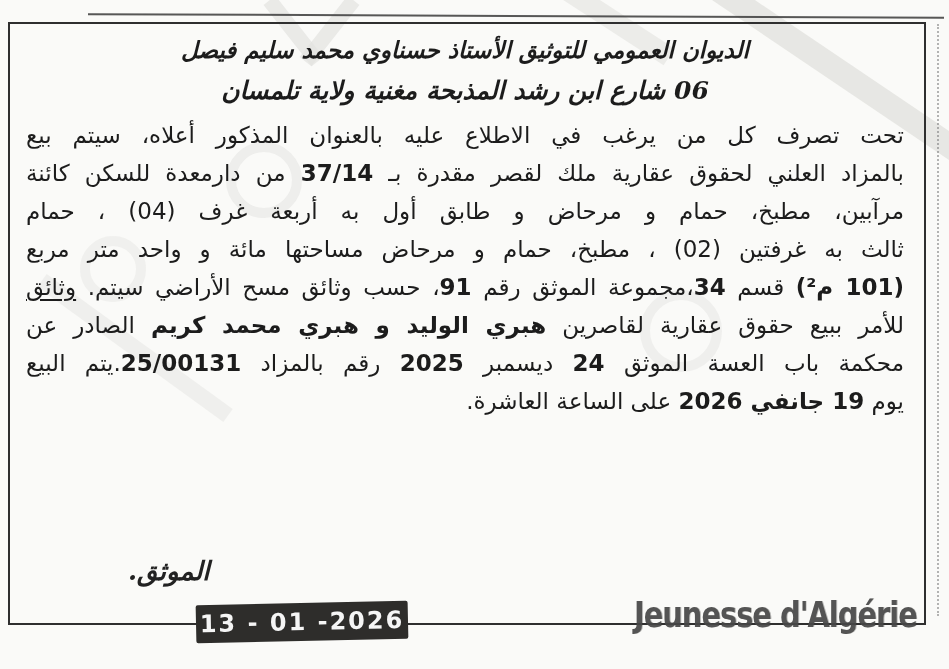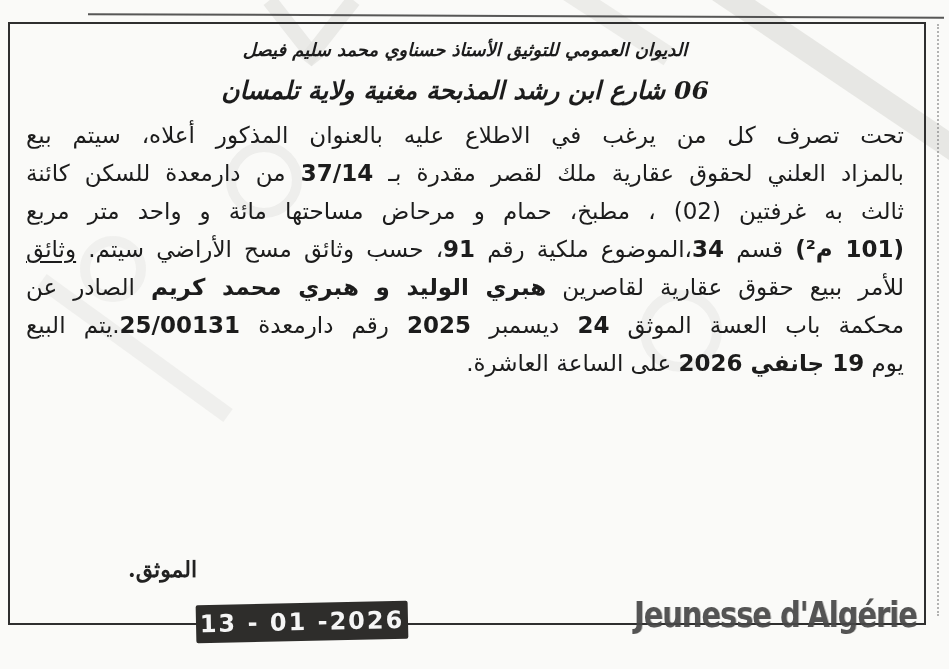--- a/index.html
+++ b/index.html
@@ -33,7 +33,7 @@
   .content{position:absolute;left:10px;top:24px;width:910px;z-index:2;color:var(--ink);}
   .header{direction:rtl;text-align:center;font-family:"DejaVu Serif", serif;
     font-weight:bold;font-style:italic;}
-  .header-line1{font-size:18px;line-height:36px;margin-top:8px;}
+  .header-line1{font-size:23px;line-height:36px;margin-top:8px;}
   .header-line2{font-size:25px;line-height:34px;margin-top:6px;}
   .body-text{direction:rtl;padding:8px 16px 0 16px;font-size:23px;}
   .body-line{

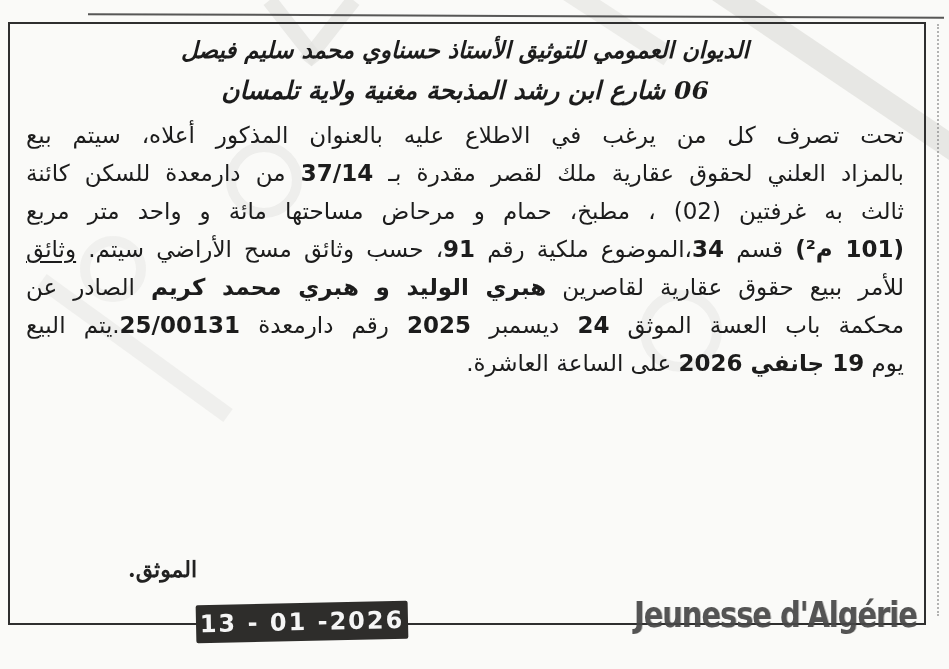--- a/index.html
+++ b/index.html
@@ -90,6 +90,7 @@
     <div class="body-text">
         <div class="body-line"><span>تحت تصرف كل من يرغب في الاطلاع عليه بالعنوان المذكور أعلاه، سيتم بيع</span></div>
         <div class="body-line"><span>بالمزاد العلني لحقوق عقارية ملك لقصر مقدرة بـ </span><span class="b">37/14</span><span> من دارمعدة للسكن كائنة</span></div>
+        <div class="body-line"><span>مرآبين، مطبخ، حمام و مرحاض و طابق أول به أربعة غرف (04) ، حمام</span></div>
         <div class="body-line"><span>ثالث به غرفتين (02) ، مطبخ، حمام و مرحاض مساحتها مائة و واحد متر مربع</span></div>
         <div class="body-line"><span class="b">(101 م²)</span><span> قسم </span><span class="b">34</span><span>،الموضوع ملكية رقم </span><span class="b">91</span><span>، حسب وثائق مسح الأراضي سيتم. </span><span class="u">وثائق</span></div>
         <div class="body-line"><span>للأمر ببيع حقوق عقارية لقاصرين </span><span class="b">هبري الوليد و هبري محمد كريم</span><span> الصادر عن</span></div>

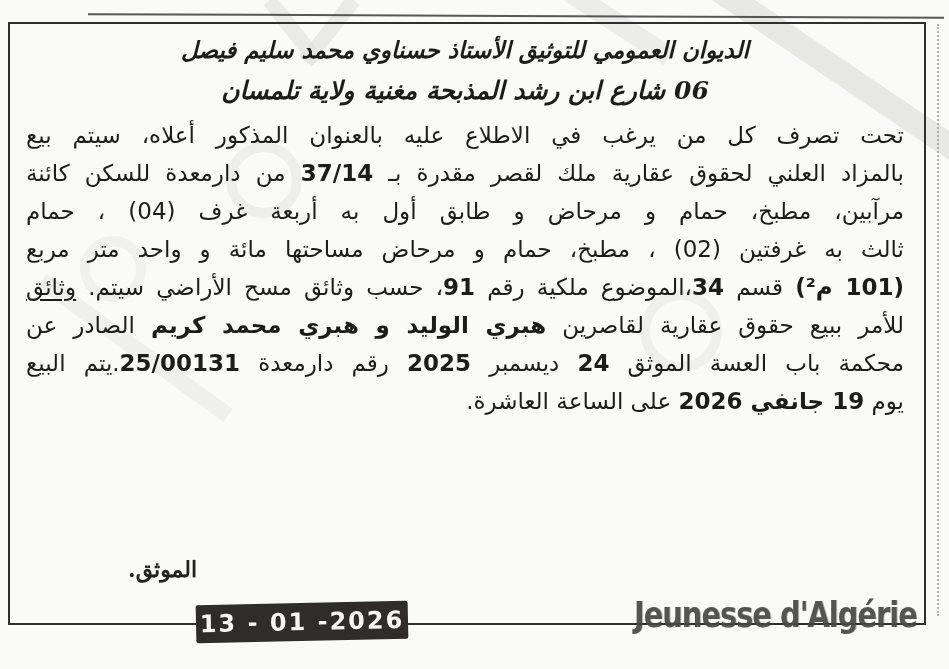--- a/index.html
+++ b/index.html
@@ -92,7 +92,7 @@
         <div class="body-line"><span>بالمزاد العلني لحقوق عقارية ملك لقصر مقدرة بـ </span><span class="b">37/14</span><span> من دارمعدة للسكن كائنة</span></div>
         <div class="body-line"><span>مرآبين، مطبخ، حمام و مرحاض و طابق أول به أربعة غرف (04) ، حمام</span></div>
         <div class="body-line"><span>ثالث به غرفتين (02) ، مطبخ، حمام و مرحاض مساحتها مائة و واحد متر مربع</span></div>
-        <div class="body-line"><span class="b">(101 م²)</span><span> قسم </span><span class="b">34</span><span>،الموضوع ملكية رقم </span><span class="b">91</span><span>، حسب وثائق مسح الأراضي سيتم. </span><span class="u">وثائق</span></div>
+        <div class="body-line"><span class="b">(101 م²)</span><span> قسم </span><span class="b">34</span><span>،مجموعة الموثق رقم </span><span class="b">91</span><span>، حسب وثائق مسح الأراضي سيتم. </span><span class="u">وثائق</span></div>
         <div class="body-line"><span>للأمر ببيع حقوق عقارية لقاصرين </span><span class="b">هبري الوليد و هبري محمد كريم</span><span> الصادر عن</span></div>
         <div class="body-line"><span>محكمة باب العسة الموثق </span><span class="b">24</span><span> ديسمبر </span><span class="b">2025</span><span> رقم دارمعدة </span><span class="b">25/00131</span><span>.يتم البيع</span></div>
         <div class="body-line align-right"><span>يوم </span><span class="b">19 جانفي 2026</span><span> على الساعة العاشرة.</span></div>

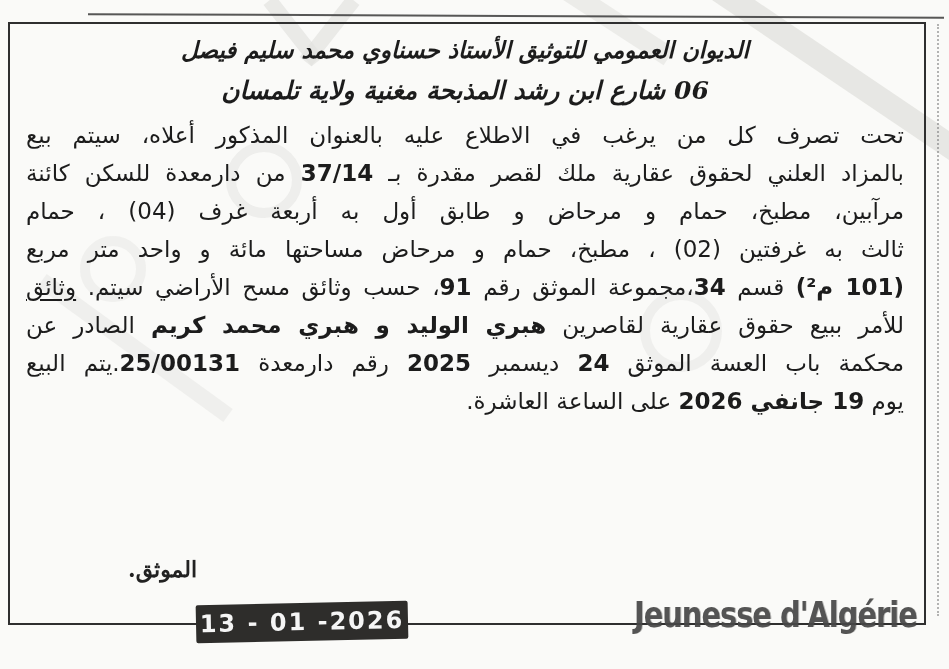--- a/index.html
+++ b/index.html
@@ -94,7 +94,7 @@
         <div class="body-line"><span>ثالث به غرفتين (02) ، مطبخ، حمام و مرحاض مساحتها مائة و واحد متر مربع</span></div>
         <div class="body-line"><span class="b">(101 م²)</span><span> قسم </span><span class="b">34</span><span>،مجموعة الموثق رقم </span><span class="b">91</span><span>، حسب وثائق مسح الأراضي سيتم. </span><span class="u">وثائق</span></div>
         <div class="body-line"><span>للأمر ببيع حقوق عقارية لقاصرين </span><span class="b">هبري الوليد و هبري محمد كريم</span><span> الصادر عن</span></div>
-        <div class="body-line"><span>محكمة باب العسة الموثق </span><span class="b">24</span><span> ديسمبر </span><span class="b">2025</span><span> رقم دارمعدة </span><span class="b">25/00131</span><span>.يتم البيع</span></div>
+        <div class="body-line"><span>محكمة باب العسة الموثق </span><span class="b">24</span><span> ديسمبر </span><span class="b">2025</span><span> رقم بالمزاد </span><span class="b">25/00131</span><span>.يتم البيع</span></div>
         <div class="body-line align-right"><span>يوم </span><span class="b">19 جانفي 2026</span><span> على الساعة العاشرة.</span></div>
       </div>
   </div>

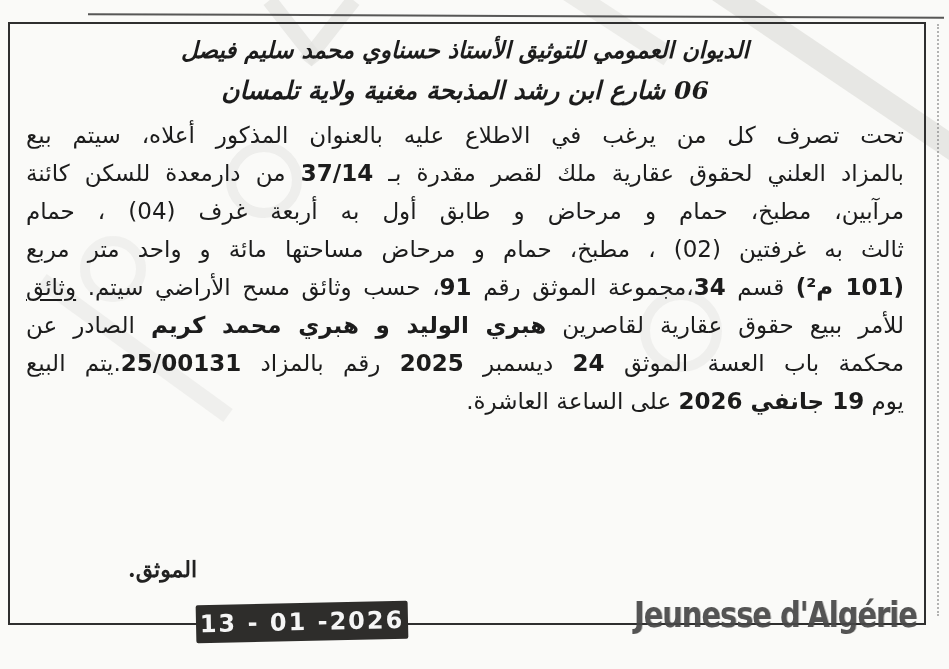--- a/index.html
+++ b/index.html
@@ -45,7 +45,7 @@
   
   .signature{
     position:absolute;left:128px;top:556px;z-index:2;direction:rtl;
-    font-size:22px;font-weight:bold;color:#222;
+    font-size:26px;font-weight:bold;font-style:italic;color:#222;
     font-family:"DejaVu Serif", serif;
   }
   .date-stamp{

